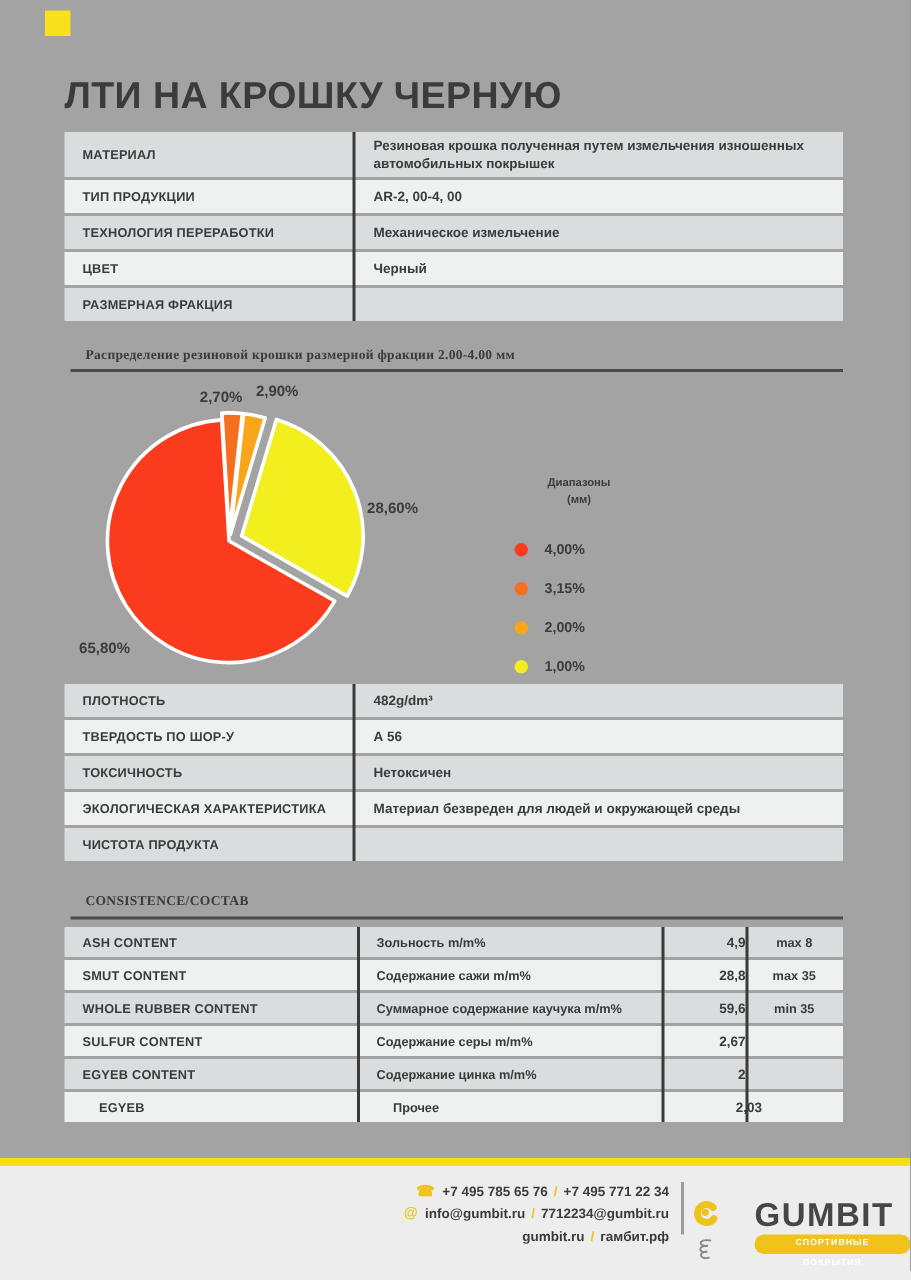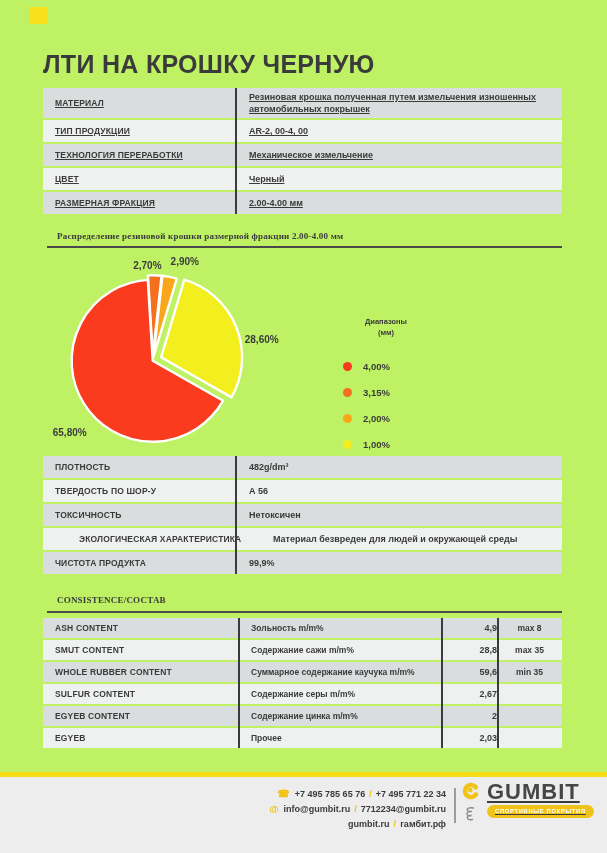--- a/index.html
+++ b/index.html
@@ -3,7 +3,7 @@
 <meta charset="utf-8">
 <style>
   html,body{margin:0;padding:0;background:#888;}
-  .page{position:relative;width:607px;height:853px;background:#bef264;overflow:hidden;
+  .page{position:relative;width:607px;height:853px;background:#a3a3a3;overflow:hidden;
         font-family:"Liberation Sans",sans-serif;color:#3B3B3B;margin:0 auto;}
   .corner-mark{position:absolute;left:30px;top:7px;width:17px;height:17px;}
   .page-title{position:absolute;left:43px;top:50px;font-size:25px;font-weight:bold;letter-spacing:.3px;}

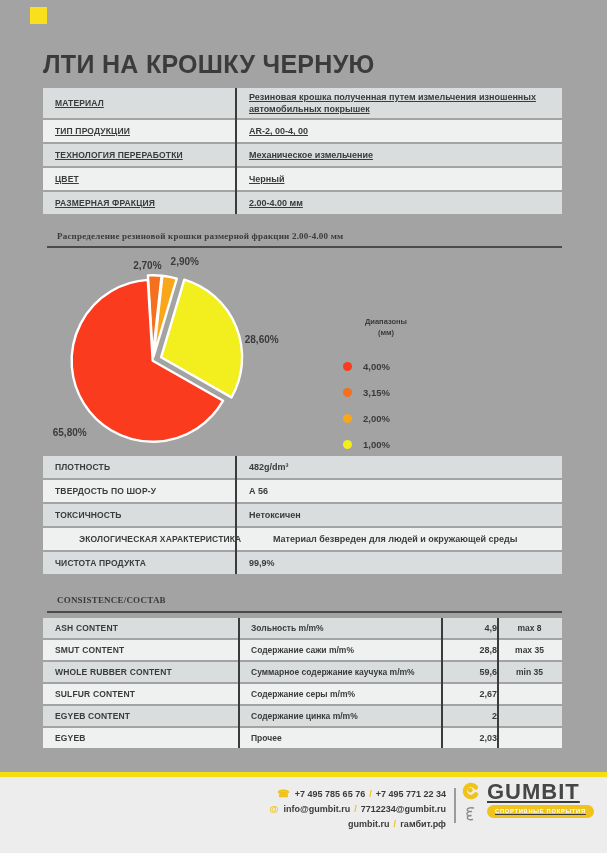--- a/index.html
+++ b/index.html
@@ -22,7 +22,7 @@
   .c4{flex:1;text-align:center;font-size:8.5px;font-weight:bold;}
   .vline{position:absolute;top:0;bottom:2px;width:1.6px;background:#3B3B3B;}
 
-  #t1{top:88px;text-decoration:underline;} #t2{top:456px;} #t3{top:618px;}
+  #t1{top:88px;} #t2{top:456px;} #t3{top:618px;}
 
   .sec-head{position:absolute;left:57px;font-size:9px;font-weight:bold;letter-spacing:.2px;font-family:Liberation Serif, serif;}
   #chart-head{top:231px;} #comp-head{top:595px;}

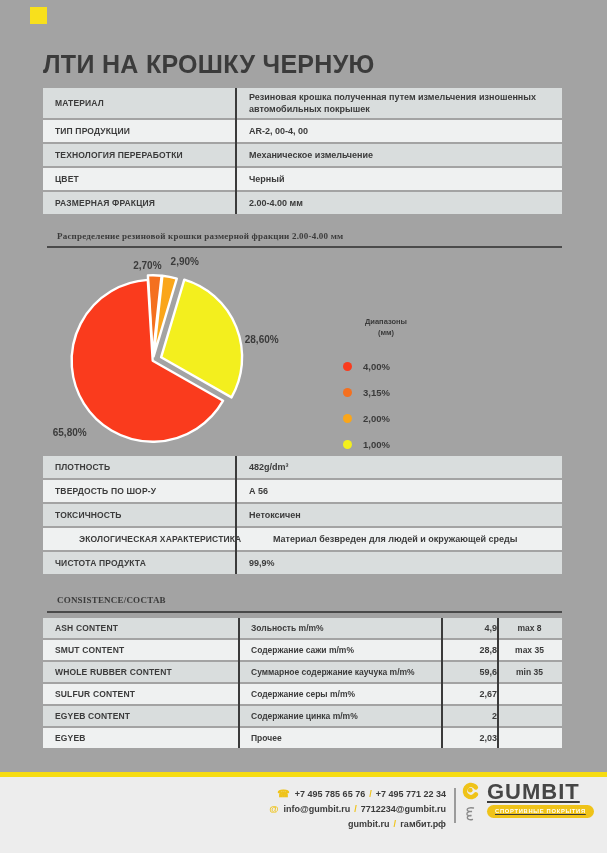--- a/index.html
+++ b/index.html
@@ -82,7 +82,6 @@
       </div>
       <div class="trow dark" style="background: rgb(217, 221, 221);">
         <div class="cl">РАЗМЕРНАЯ ФРАКЦИЯ</div>
-        <div class="cv">2.00-4.00 мм</div>
       </div>
     </div>
 

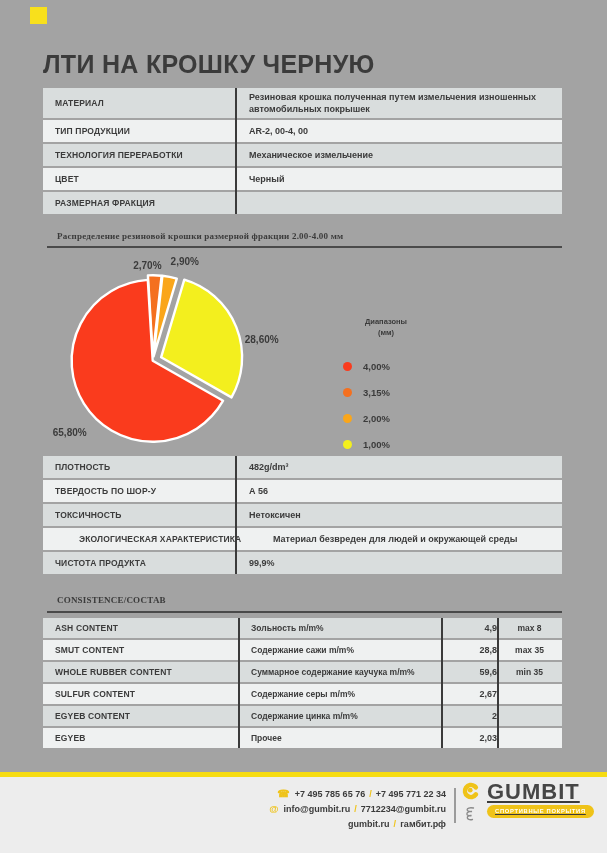--- a/index.html
+++ b/index.html
@@ -138,7 +138,7 @@
         <div class="cl">ТОКСИЧНОСТЬ</div>
         <div class="cv">Нетоксичен</div>
       </div>
-      <div class="trow light" style="background: rgb(239, 241, 241); padding-left: 24px;">
+      <div class="trow light" style="background: rgb(239, 241, 241);">
         <div class="cl">ЭКОЛОГИЧЕСКАЯ ХАРАКТЕРИСТИКА</div>
         <div class="cv">Материал безвреден для людей и окружающей среды</div>
       </div>

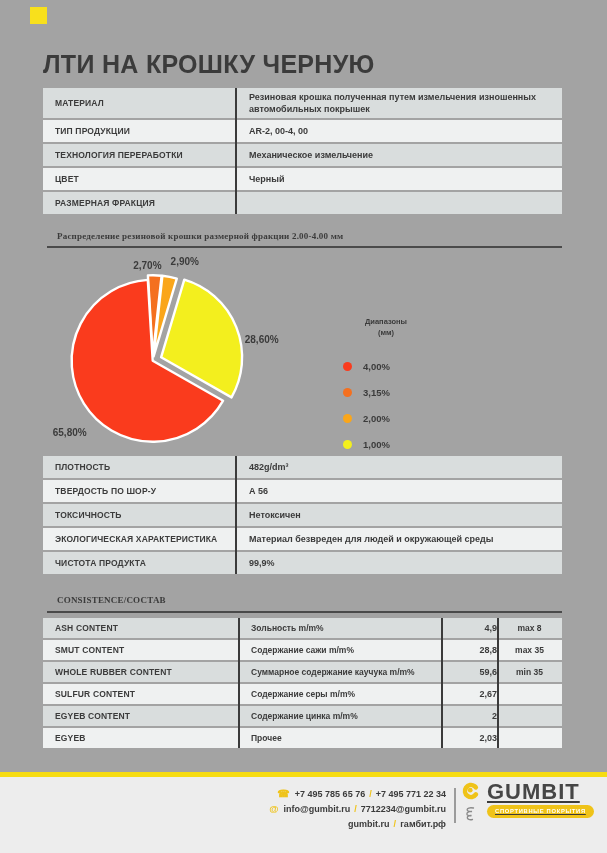--- a/index.html
+++ b/index.html
@@ -144,7 +144,6 @@
       </div>
       <div class="trow dark" style="background: rgb(217, 221, 221);">
         <div class="cl">ЧИСТОТА ПРОДУКТА</div>
-        <div class="cv">99,9%</div>
       </div>
     </div>
 

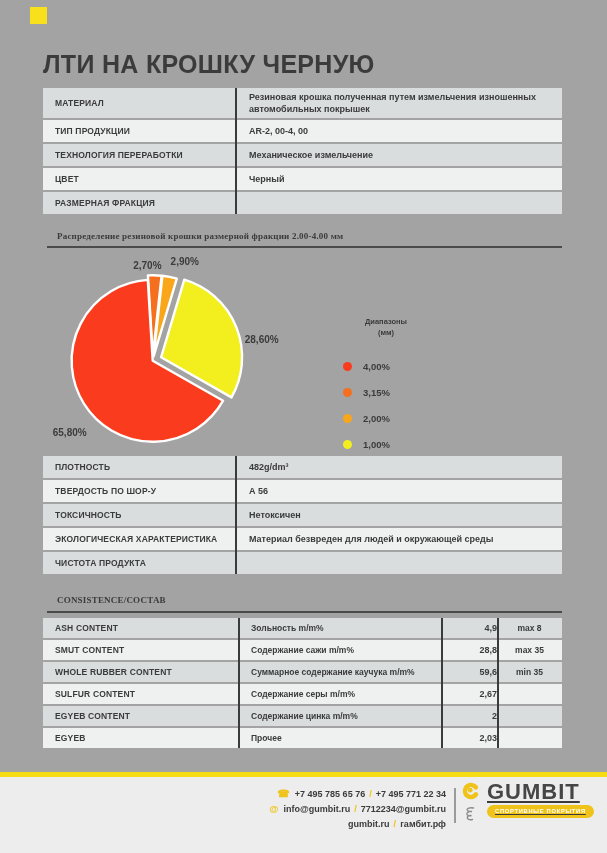--- a/index.html
+++ b/index.html
@@ -184,7 +184,7 @@
         <div class="c3">2</div>
         <div class="c4"></div>
       </div>
-      <div class="trow light" style="background: rgb(239, 241, 241);">
+      <div class="trow light" style="background: rgb(239, 241, 241); padding-left: 11px;">
         <div class="c1">EGYEB</div>
         <div class="c2">Прочее</div>
         <div class="c3">2,03</div>

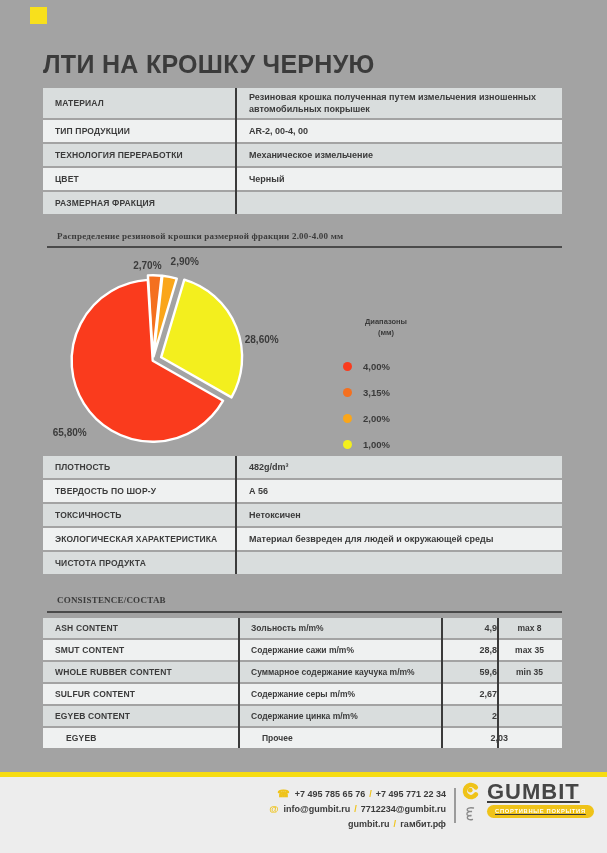--- a/index.html
+++ b/index.html
@@ -47,7 +47,7 @@
   .ic{font-size:10px;margin-right:5px;}
   .sl{font-weight:bold;margin:0 4px;}
   .vdiv{position:absolute;left:454px;top:11px;width:1.8px;height:35px;background:#9B9B9B;}
-  .logo{position:absolute;left:462px;top:5px;display:grid;grid-template-columns:20px auto;column-gap:5px;text-decoration:underline;}
+  .logo{position:absolute;left:462px;top:23px;display:grid;grid-template-columns:20px auto;column-gap:21px;}
   .gname{font-size:22px;font-weight:bold;color:#464646;letter-spacing:1px;line-height:20px;}
   .pill{margin-top:3px;height:13px;line-height:13px;border-radius:7px;padding:0 8px;
         font-size:5.8px;font-weight:bold;color:#ffffff;letter-spacing:.7px;text-align:center;width:fit-content;}

